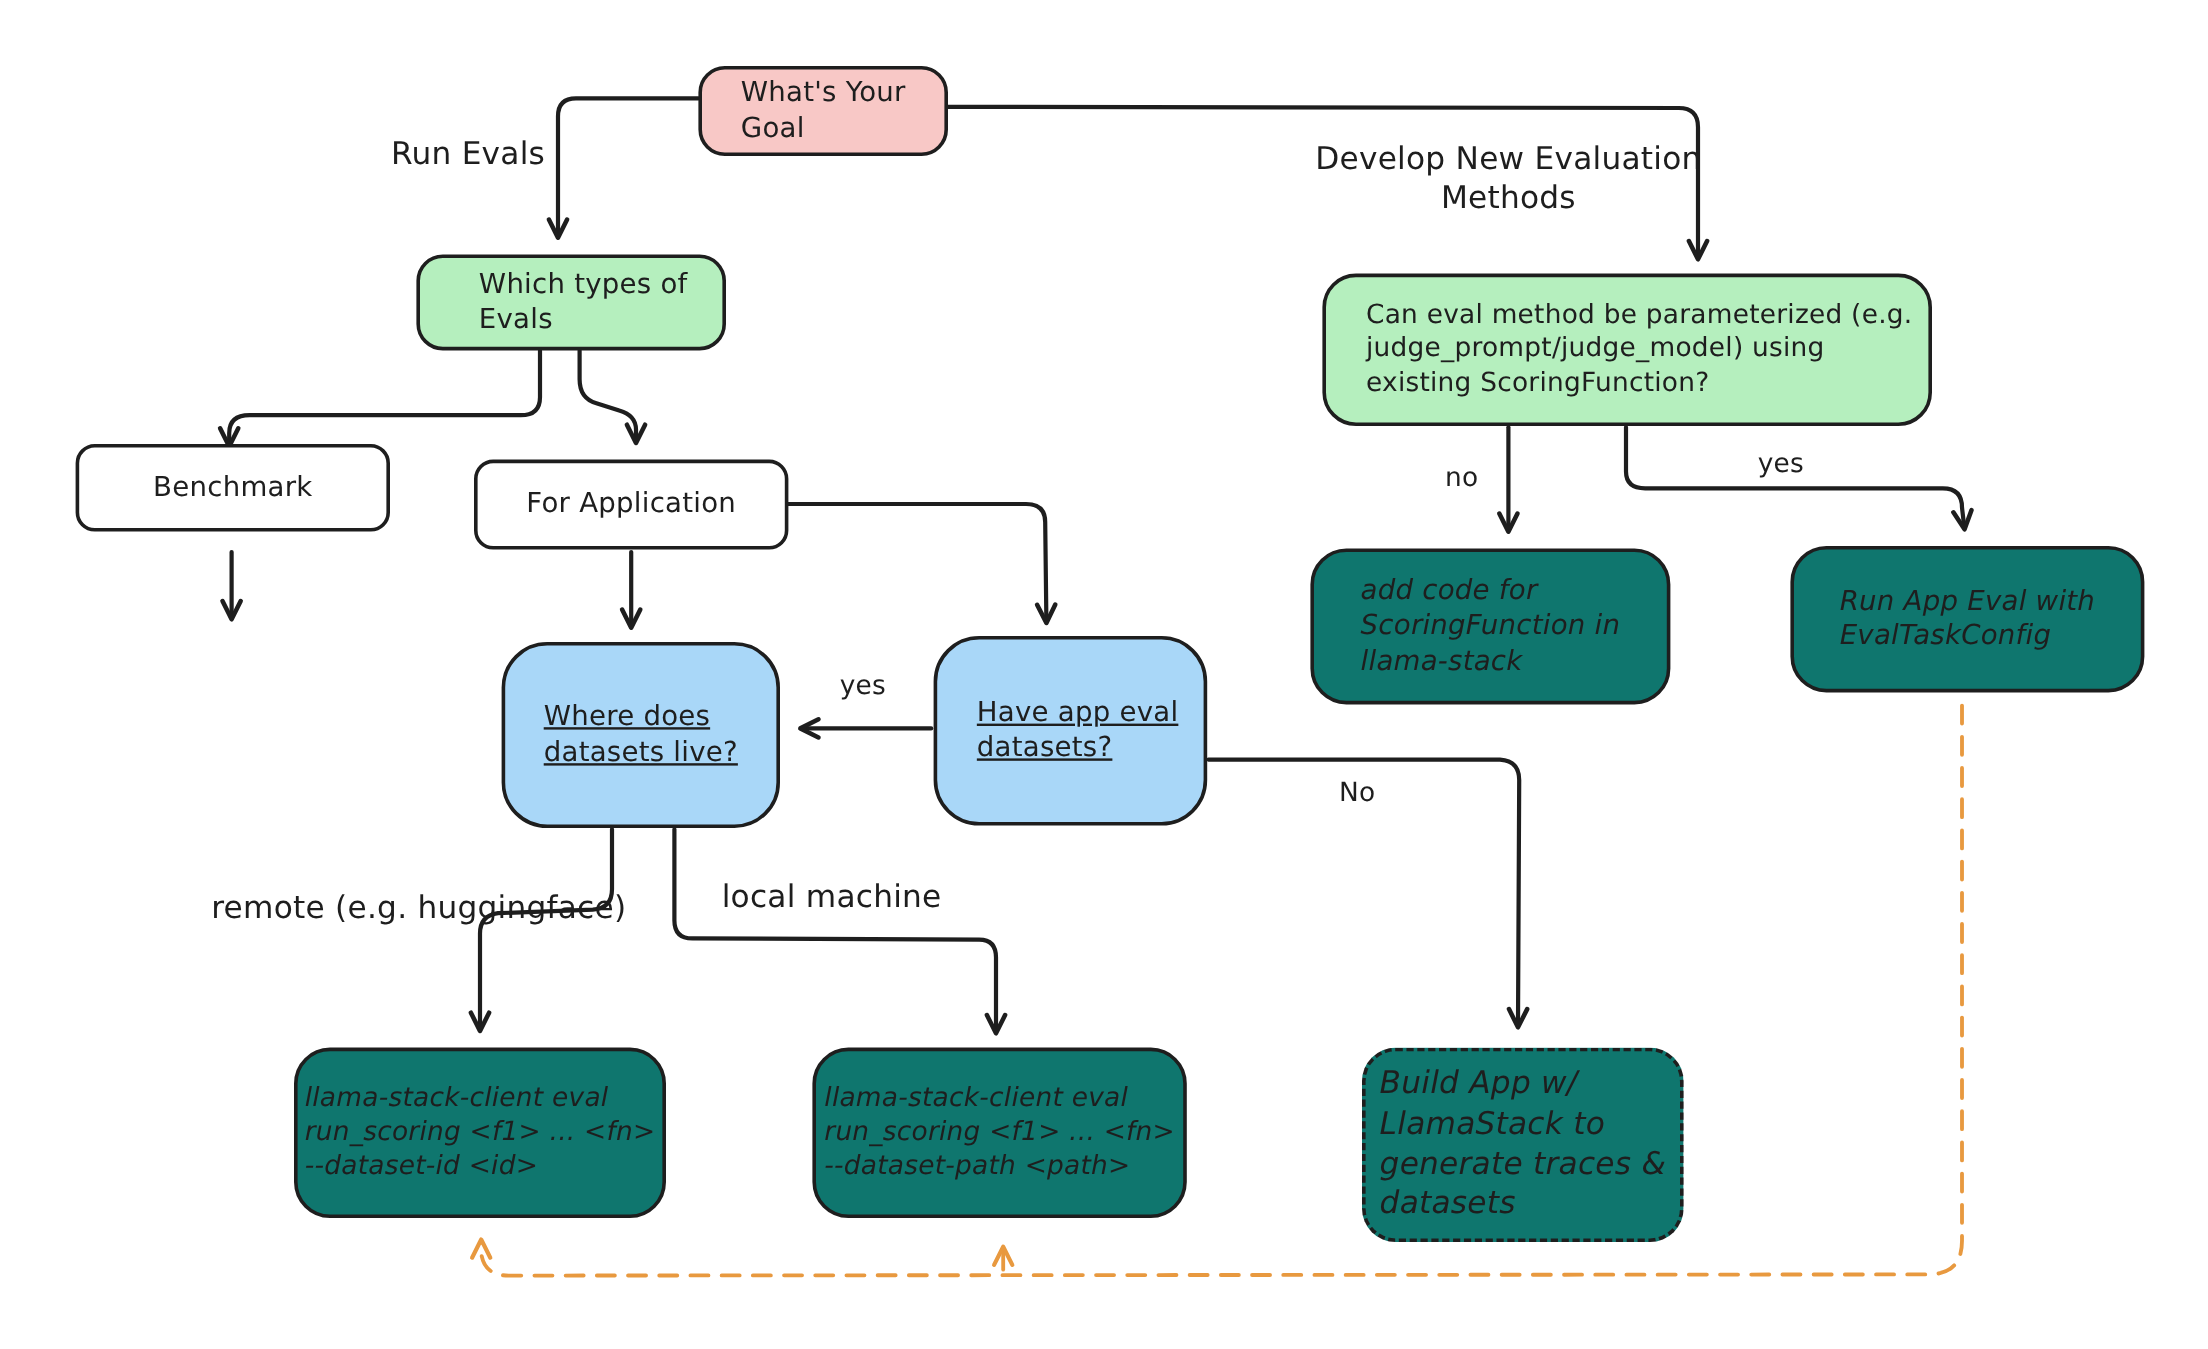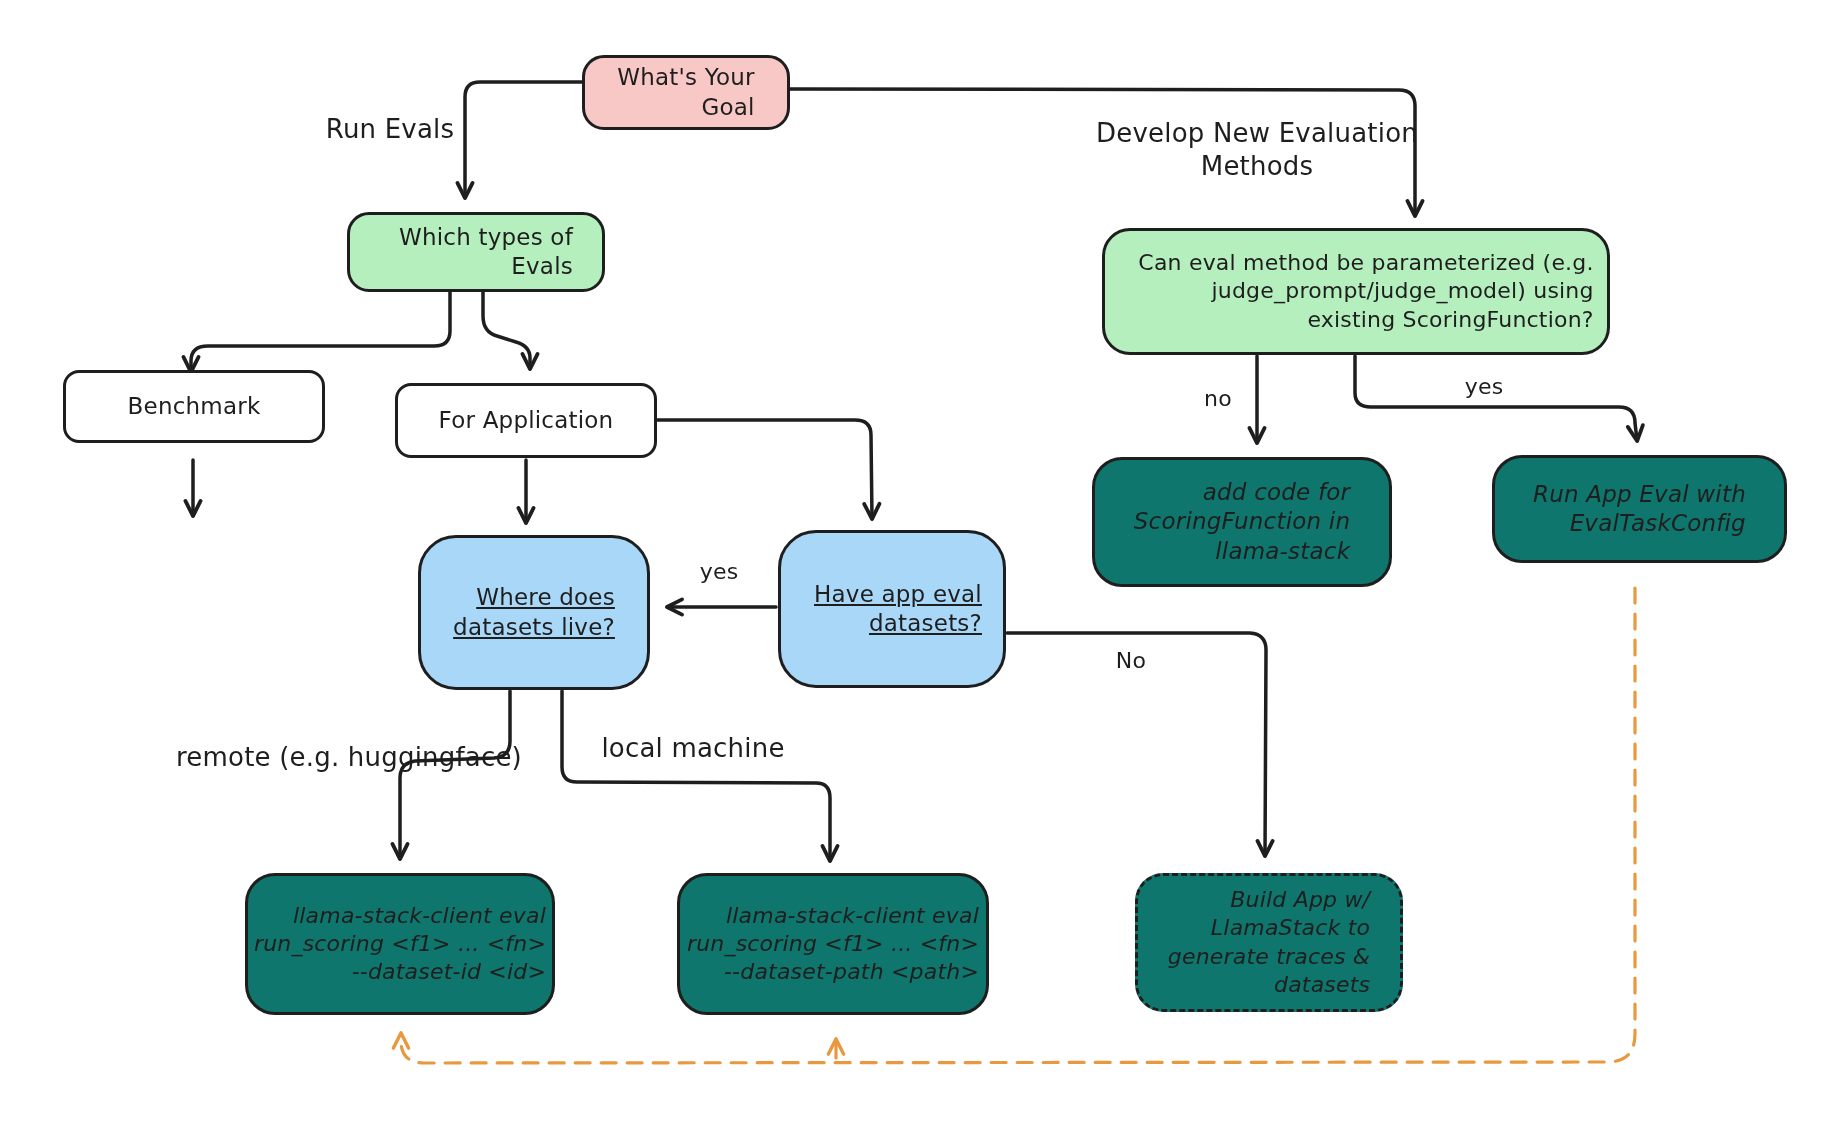--- a/index.html
+++ b/index.html
@@ -13,7 +13,7 @@
   svg#edges{position:absolute;left:0;top:0;width:1840px;height:1124px;pointer-events:none;}
   .node{
     position:absolute;display:flex;align-items:center;justify-content:center;
-    text-align:right;border:3.5px solid #1e1e1e;box-sizing:border-box;
+    text-align:left;border:3.5px solid #1e1e1e;box-sizing:border-box;
     font-size:23px;line-height:1.28;letter-spacing:.2px;
   }
   .node span{white-space:pre-line;}

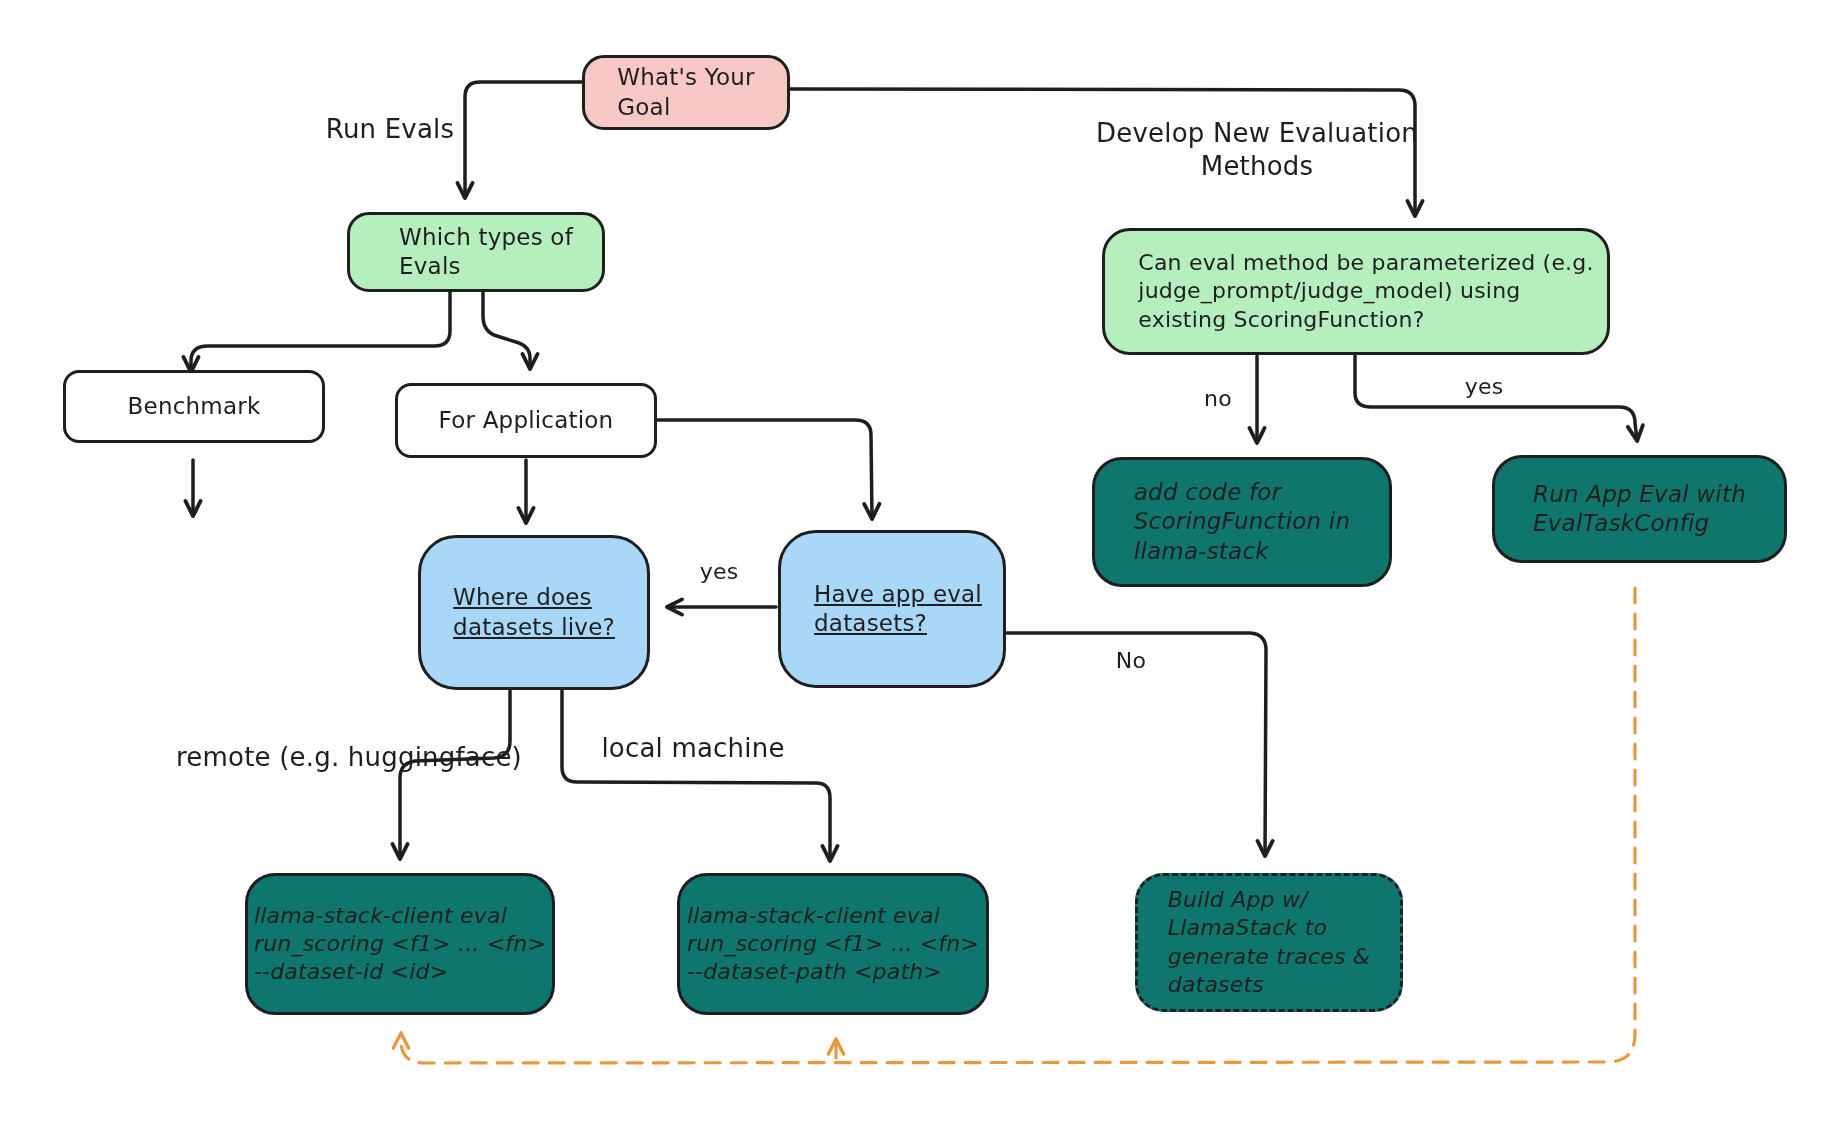--- a/index.html
+++ b/index.html
@@ -33,7 +33,7 @@
   .n-where     {left:418px;top:535px;width:232px;height:155px;}
   .n-have      {left:778px;top:530px;width:228px;height:158px;padding-left:12px;}
   .n-addcode   {left:1092px;top:457px;width:300px;height:130px;}
-  .n-runapp    {left:1492px;top:455px;width:295px;height:108px;}
+  .n-runapp    {left:1492px;top:455px;width:295px;height:122px;}
   .n-scoreid   {left:245px;top:873px;width:310px;height:142px;font-size:22px;}
   .n-scorepath {left:677px;top:873px;width:312px;height:142px;font-size:22px;}
   .n-buildapp  {left:1135px;top:873px;width:268px;height:139px;border-radius:28px;font-size:22px;}

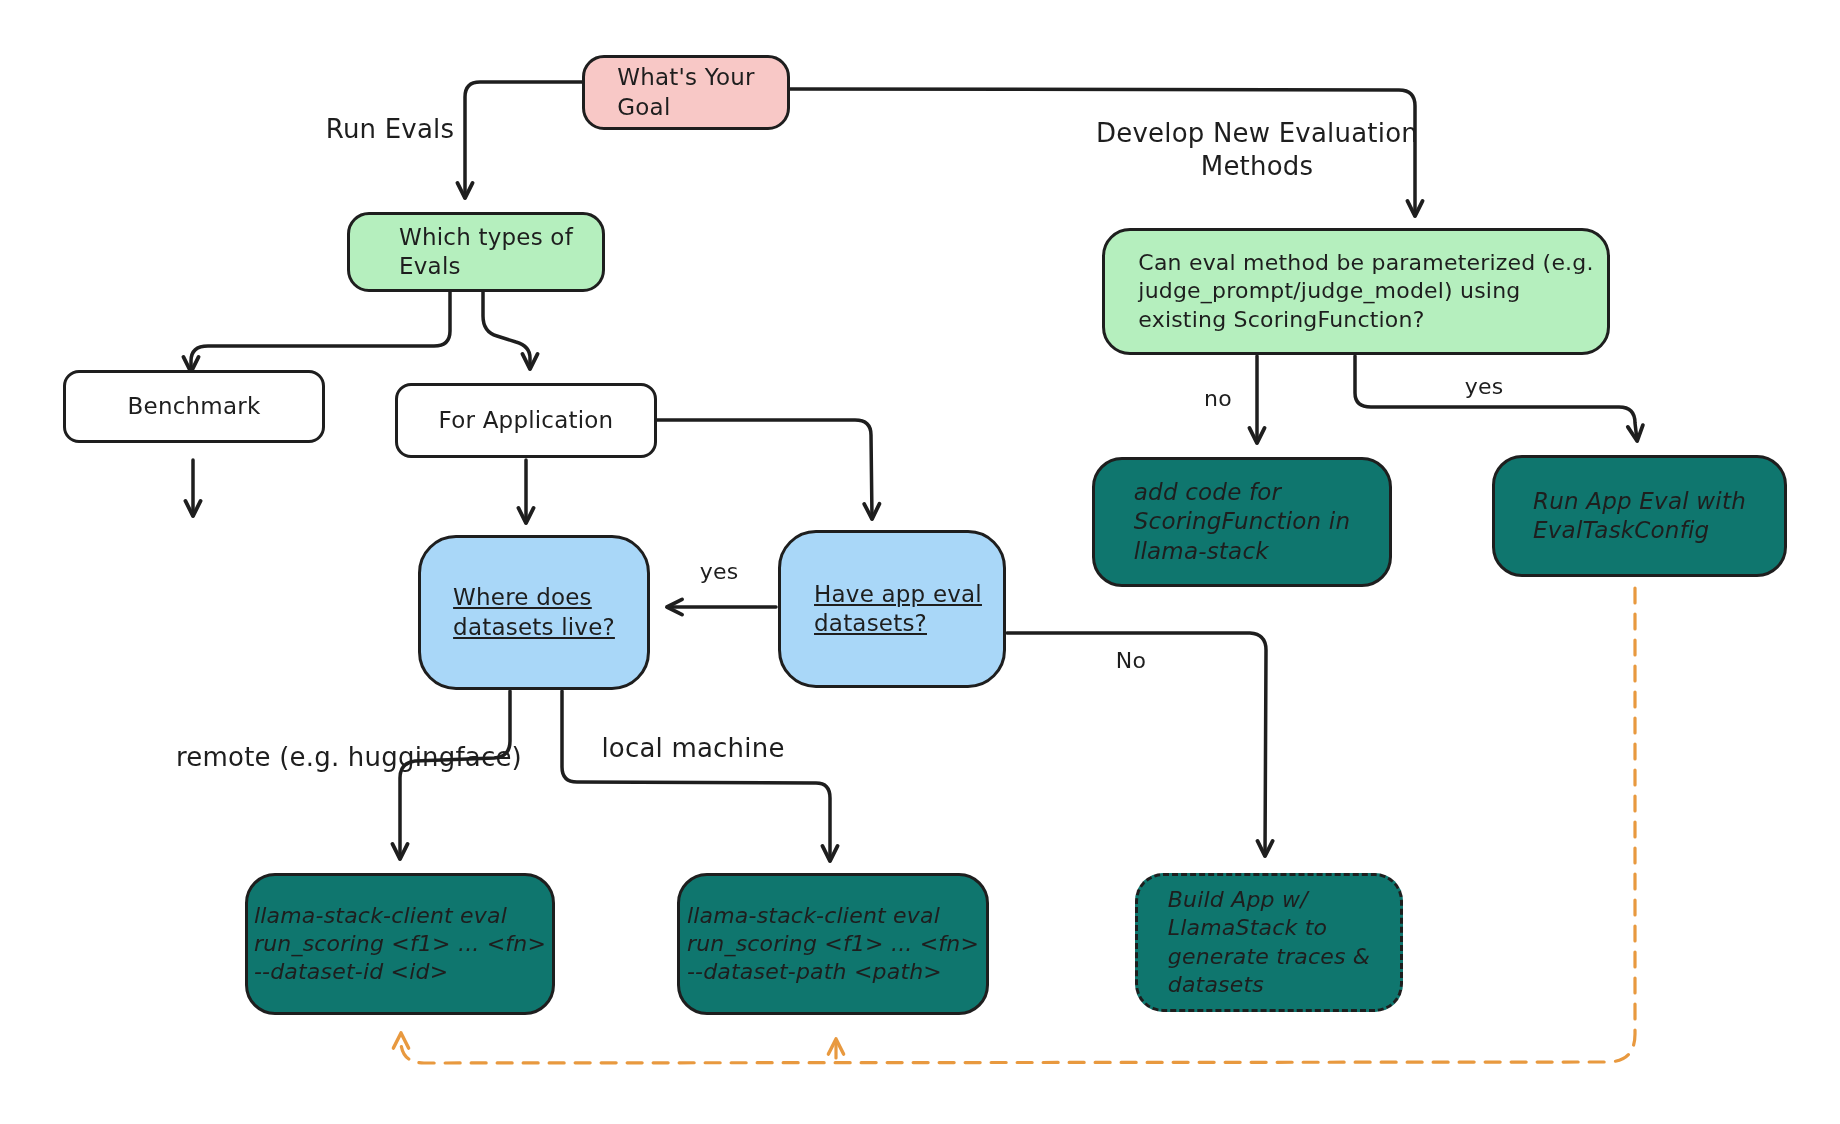--- a/index.html
+++ b/index.html
@@ -36,7 +36,7 @@
   .n-runapp    {left:1492px;top:455px;width:295px;height:122px;}
   .n-scoreid   {left:245px;top:873px;width:310px;height:142px;font-size:22px;}
   .n-scorepath {left:677px;top:873px;width:312px;height:142px;font-size:22px;}
-  .n-buildapp  {left:1135px;top:873px;width:268px;height:139px;border-radius:28px;font-size:22px;}
+  .n-buildapp  {left:1135px;top:873px;width:268px;height:162px;border-radius:28px;font-size:26px;}
 
   .elabel{
     position:absolute;transform:translate(-50%,-50%);

